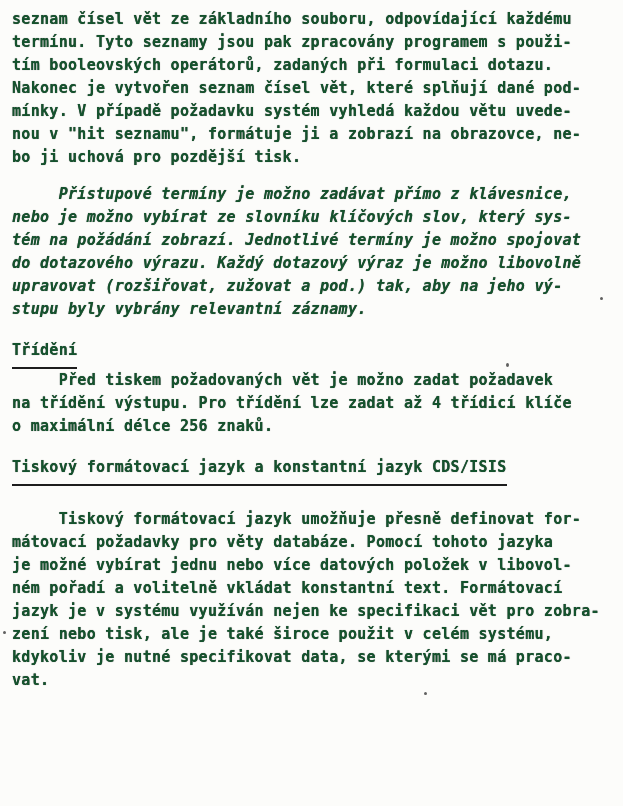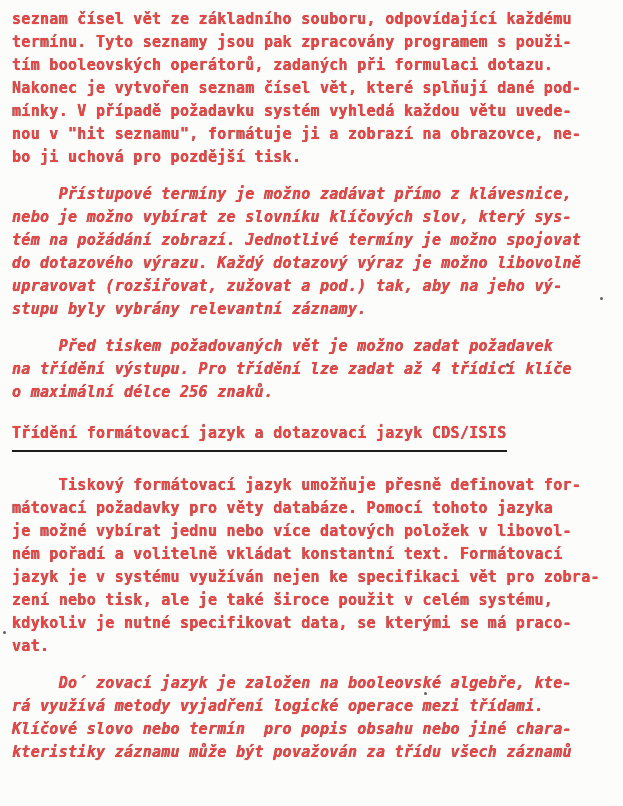--- a/index.html
+++ b/index.html
@@ -21,7 +21,7 @@
     font-size: 15px;
     font-weight: 700;
     line-height: 23px;
-    color: #ef4444;
+    color: #14532d;
     letter-spacing: 0.3px;
     text-shadow: 0 0 0.7px rgba(25,25,25,0.85);
   }

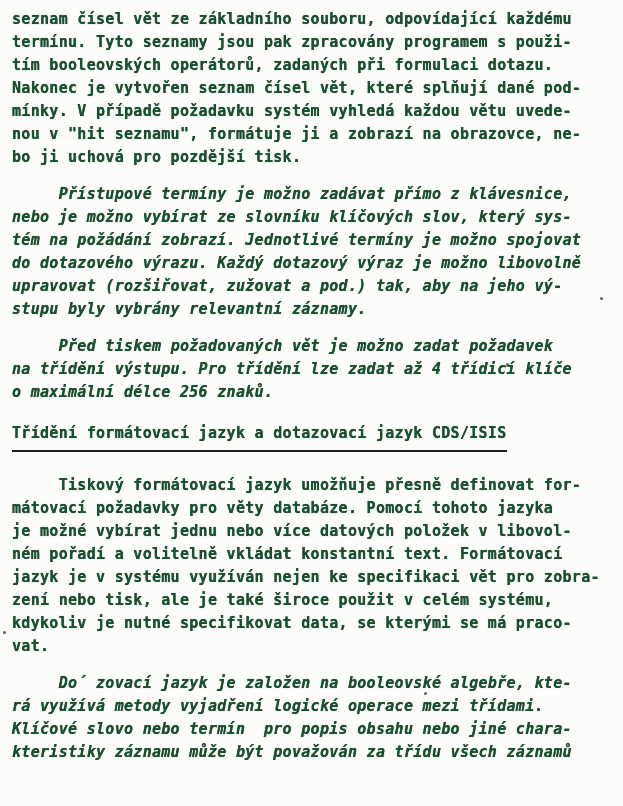--- a/index.html
+++ b/index.html
@@ -71,6 +71,9 @@
 upravovat (rozšiřovat, zužovat a pod.) tak, aby na jeho vý-
 stupu byly vybrány relevantní záznamy.</p>
 
+  <div class="heading-block">
+    <span class="heading-underlined">Třídění</span>
+  </div>
 
   <p class="para mt-12">     Před tiskem požadovaných vět je možno zadat požadavek
 na třídění výstupu. Pro třídění lze zadat až 4 třídicí klíče

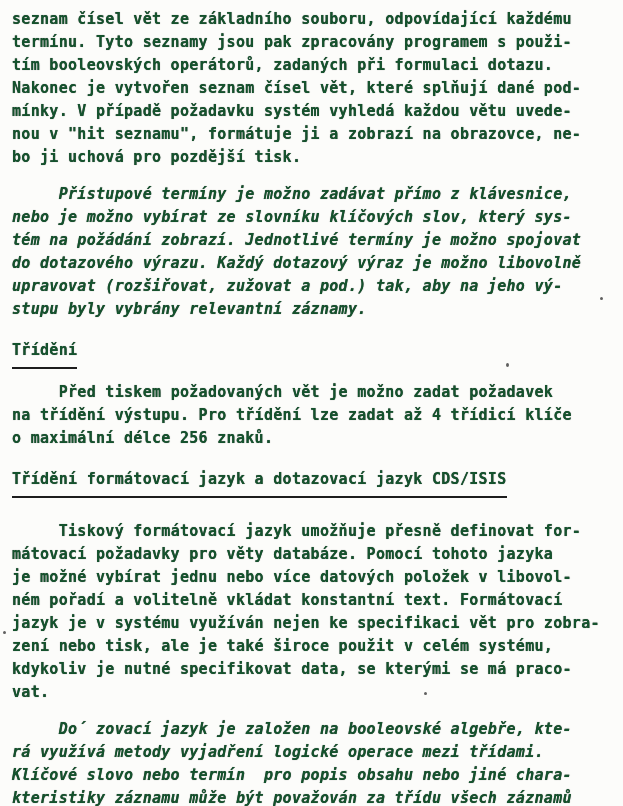--- a/index.html
+++ b/index.html
@@ -39,7 +39,7 @@
     padding-bottom: 5px;
     white-space: pre;
   }
-  .mt-12 { margin-top: 12px; }
+  .mt-12 { }
   .mt-14 { margin-top: 22px; }
   .speck {
     position: absolute;

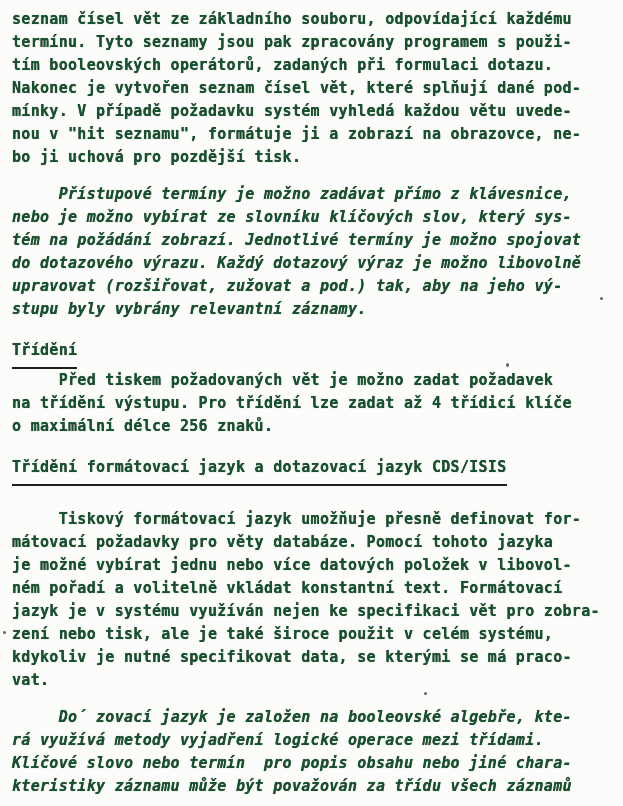--- a/index.html
+++ b/index.html
@@ -80,7 +80,7 @@
 o maximální délce 256 znaků.</p>
 
   <div class="heading-block">
-    <span class="heading-underlined">Třídění formátovací jazyk a dotazovací jazyk CDS/ISIS</span>
+    <span class="heading-underlined">Tiskový formátovací jazyk a konstantní jazyk CDS/ISIS</span>
   </div>
 
   <p class="para mt-14">     Tiskový formátovací jazyk umožňuje přesně definovat for-

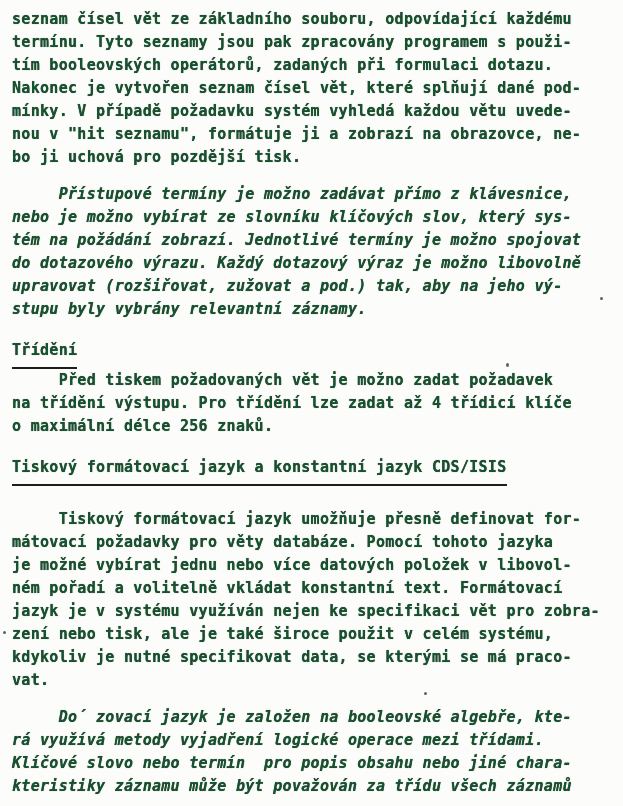--- a/index.html
+++ b/index.html
@@ -92,10 +92,6 @@
 kdykoliv je nutné specifikovat data, se kterými se má praco-
 vat.</p>
 
-  <p class="para mt-12">     Do´ zovací jazyk je založen na booleovské algebře, kte-
-rá využívá metody vyjadření logické operace mezi třídami.
-Klíčové slovo nebo termín  pro popis obsahu nebo jiné chara-
-kteristiky záznamu může být považován za třídu všech záznamů</p>
 
   <div class="speck speck-a"></div>
   <div class="speck speck-b"></div>

